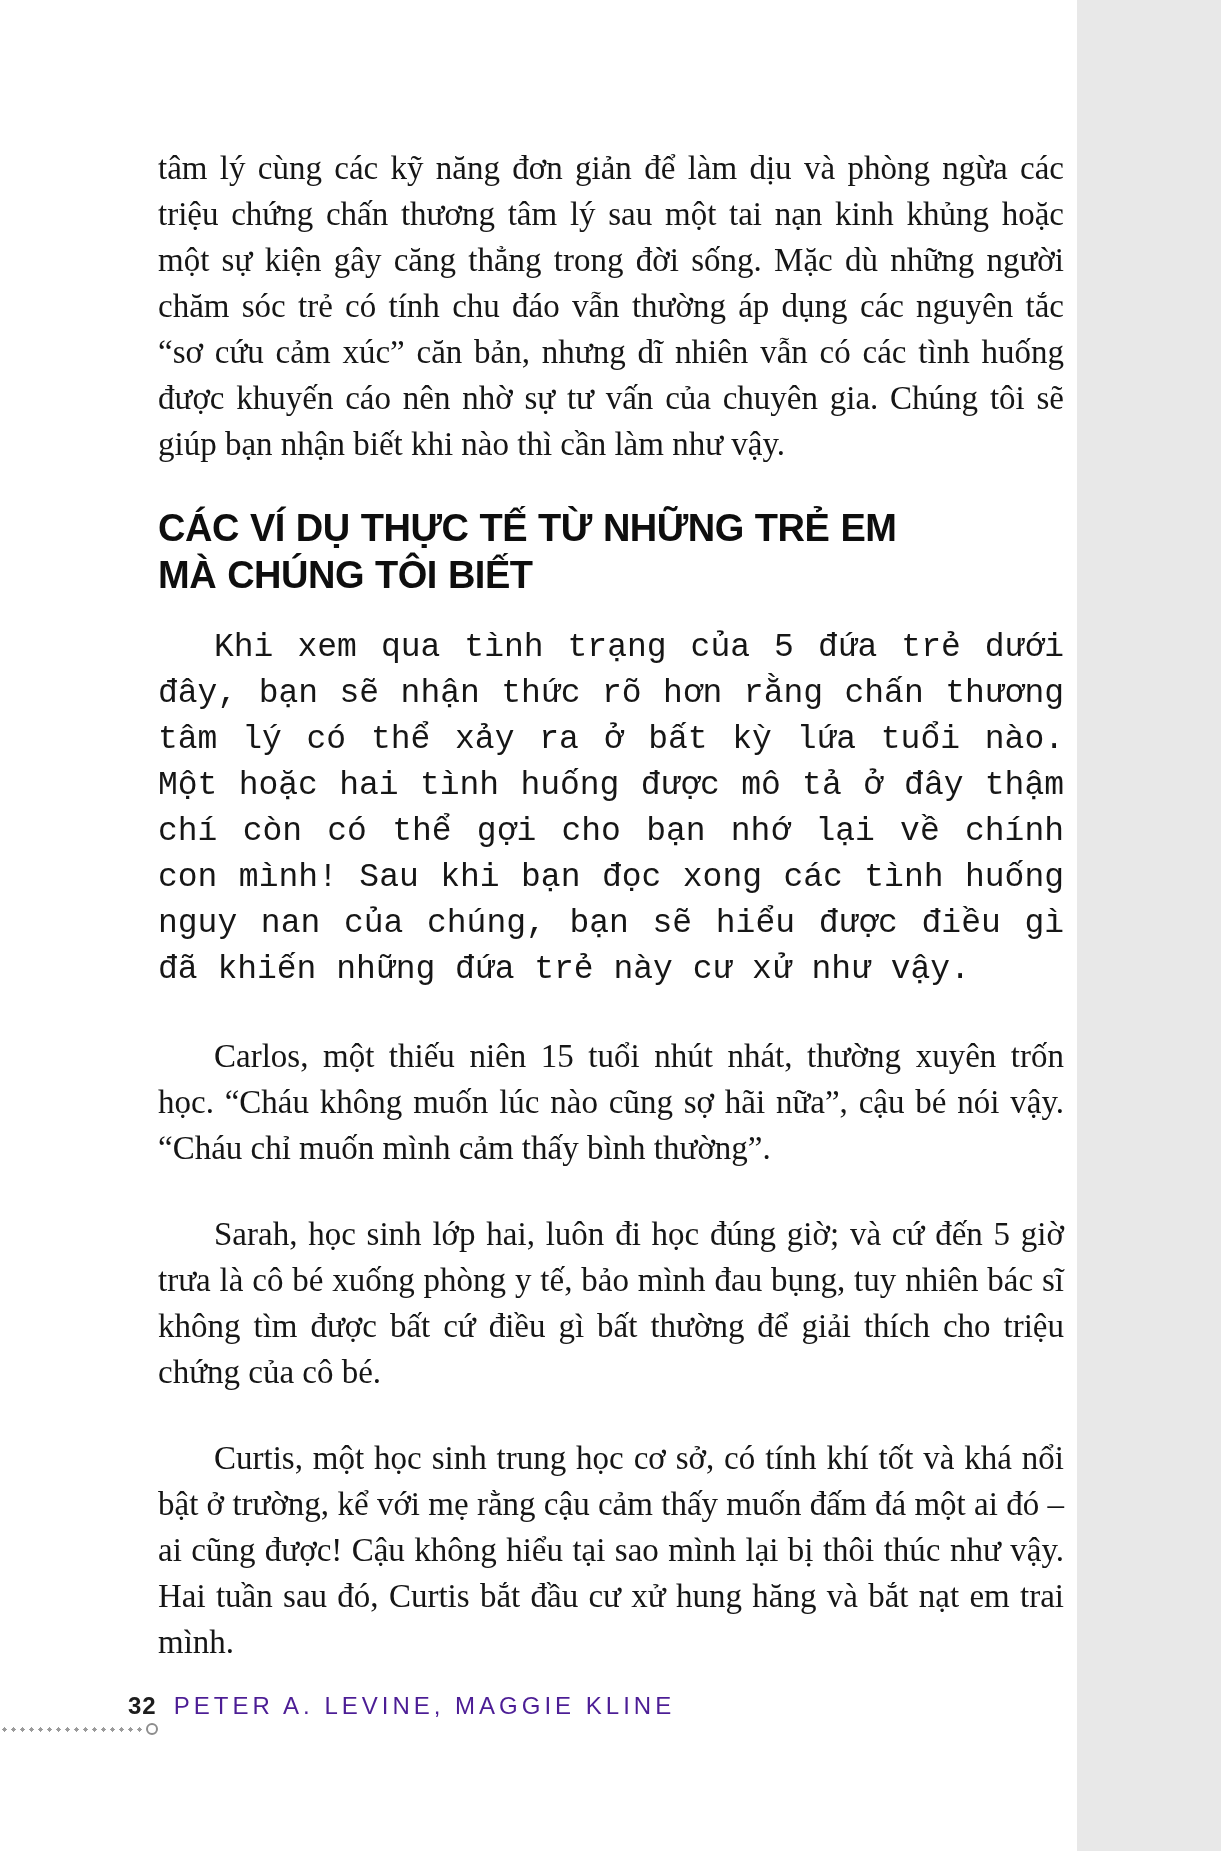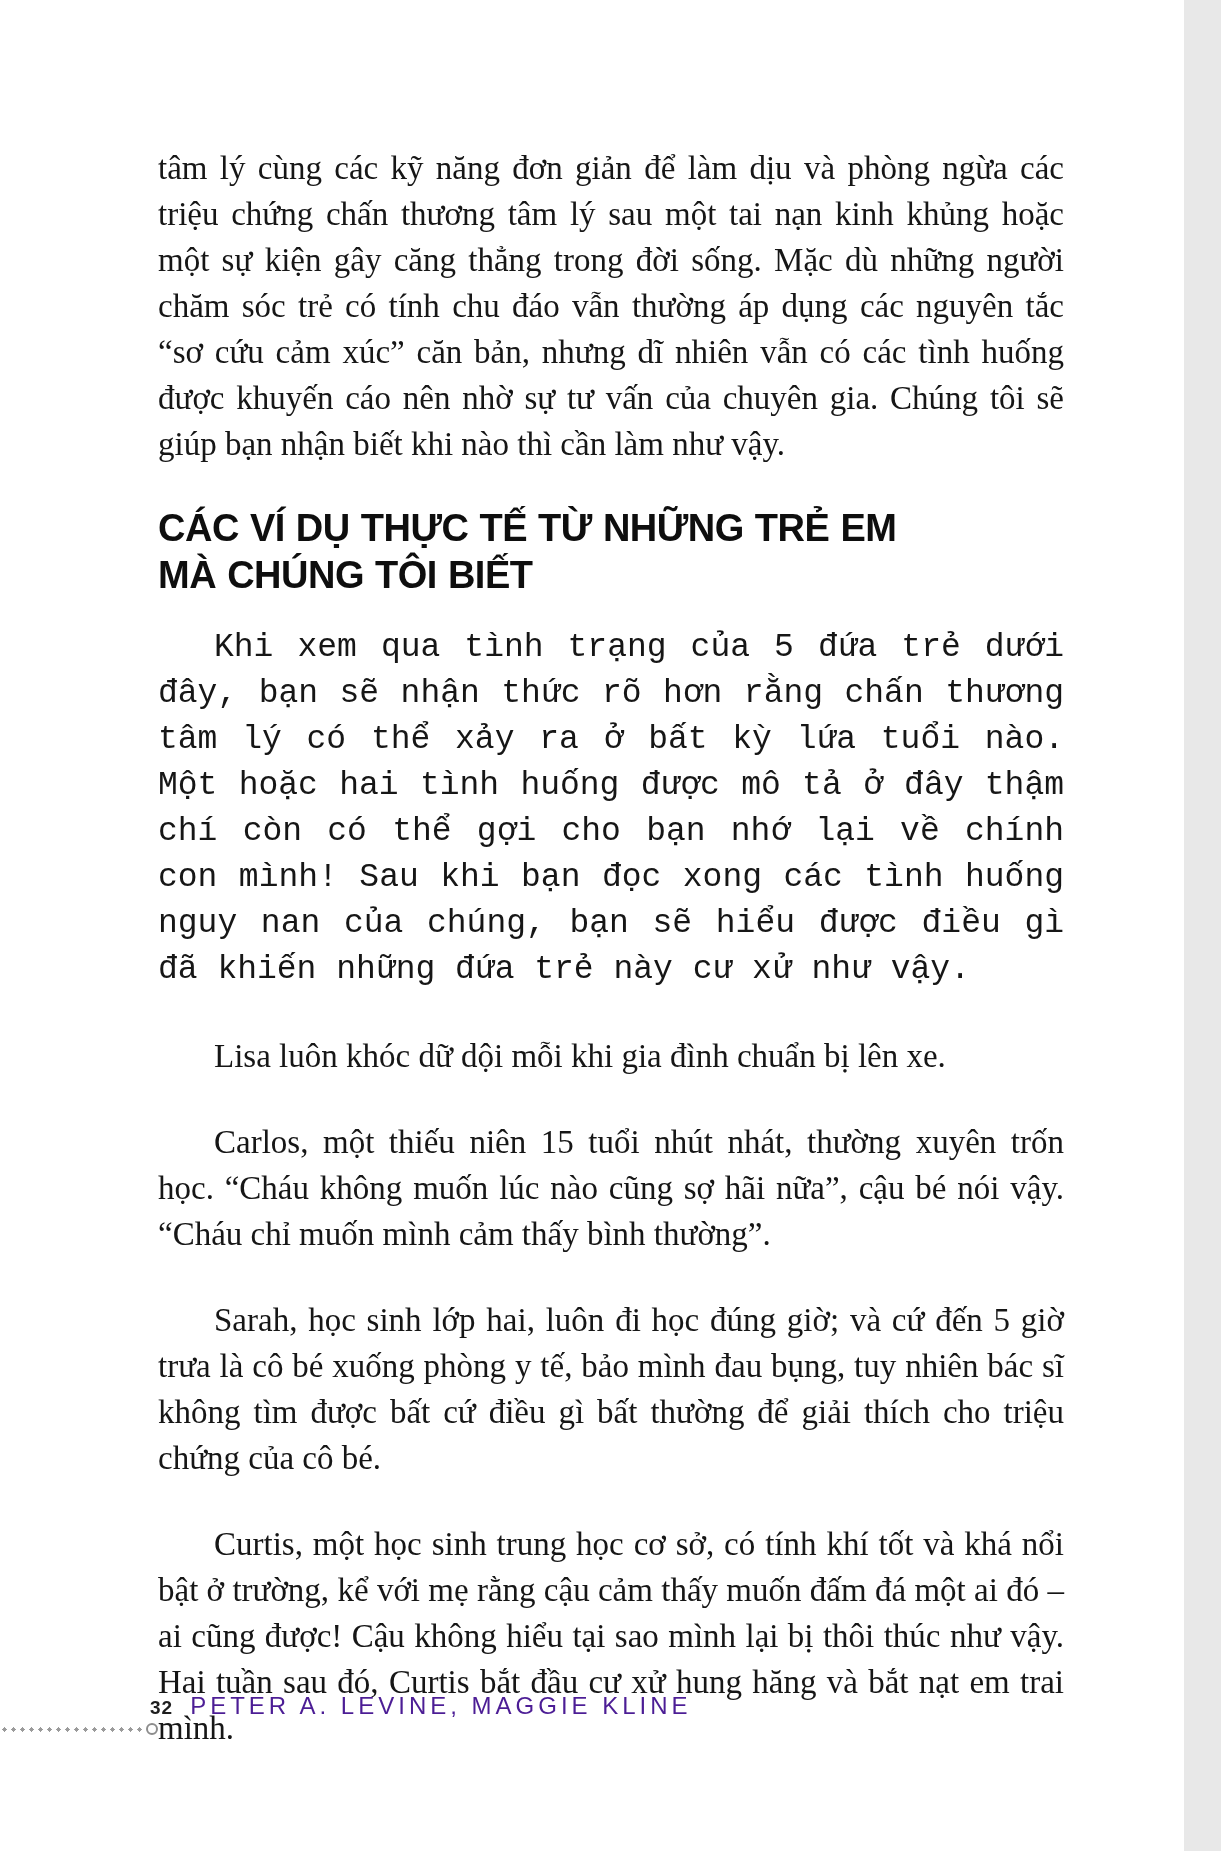--- a/index.html
+++ b/index.html
@@ -9,7 +9,7 @@
   }
   .page {
     position: relative;
-    width: 1184px;
+    width: 1077px;
     height: 1851px;
     background: #ffffff;
     overflow: hidden;

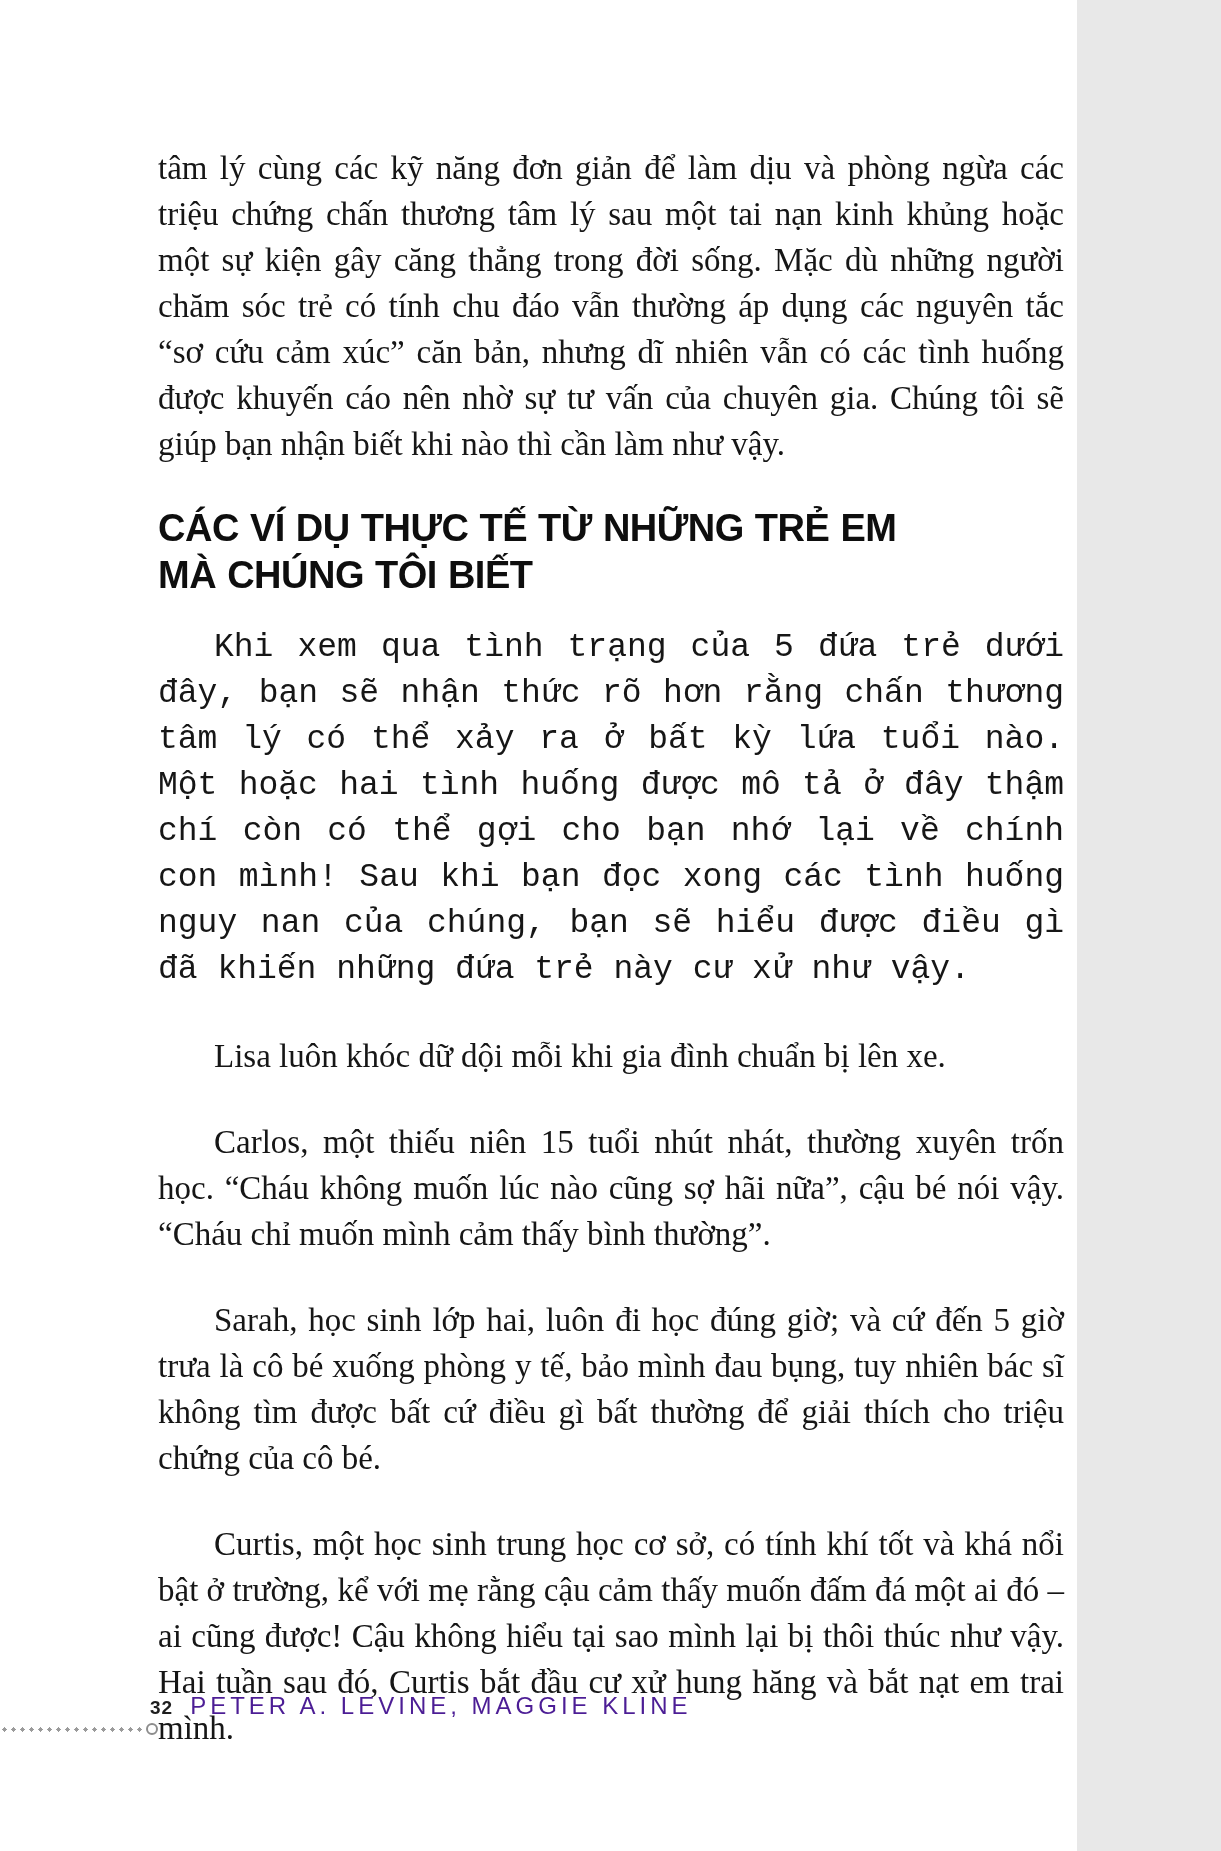--- a/index.html
+++ b/index.html
@@ -112,7 +112,6 @@
 
     <p class="body-par opening">Khi xem qua tình trạng của 5 đứa trẻ dưới đây, bạn sẽ nhận thức rõ hơn rằng chấn thương tâm lý có thể xảy ra ở bất kỳ lứa tuổi nào. Một hoặc hai tình huống được mô tả ở đây thậm chí còn có thể gợi cho bạn nhớ lại về chính con mình! Sau khi bạn đọc xong các tình huống nguy nan của chúng, bạn sẽ hiểu được điều gì đã khiến những đứa trẻ này cư xử như vậy.</p>
 
-    <p class="body-par example">Lisa luôn khóc dữ dội mỗi khi gia đình chuẩn bị lên xe.</p>
 
     <p class="body-par example">Carlos, một thiếu niên 15 tuổi nhút nhát, thường xuyên trốn học. “Cháu không muốn lúc nào cũng sợ hãi nữa”, cậu bé nói vậy. “Cháu chỉ muốn mình cảm thấy bình thường”.</p>
 

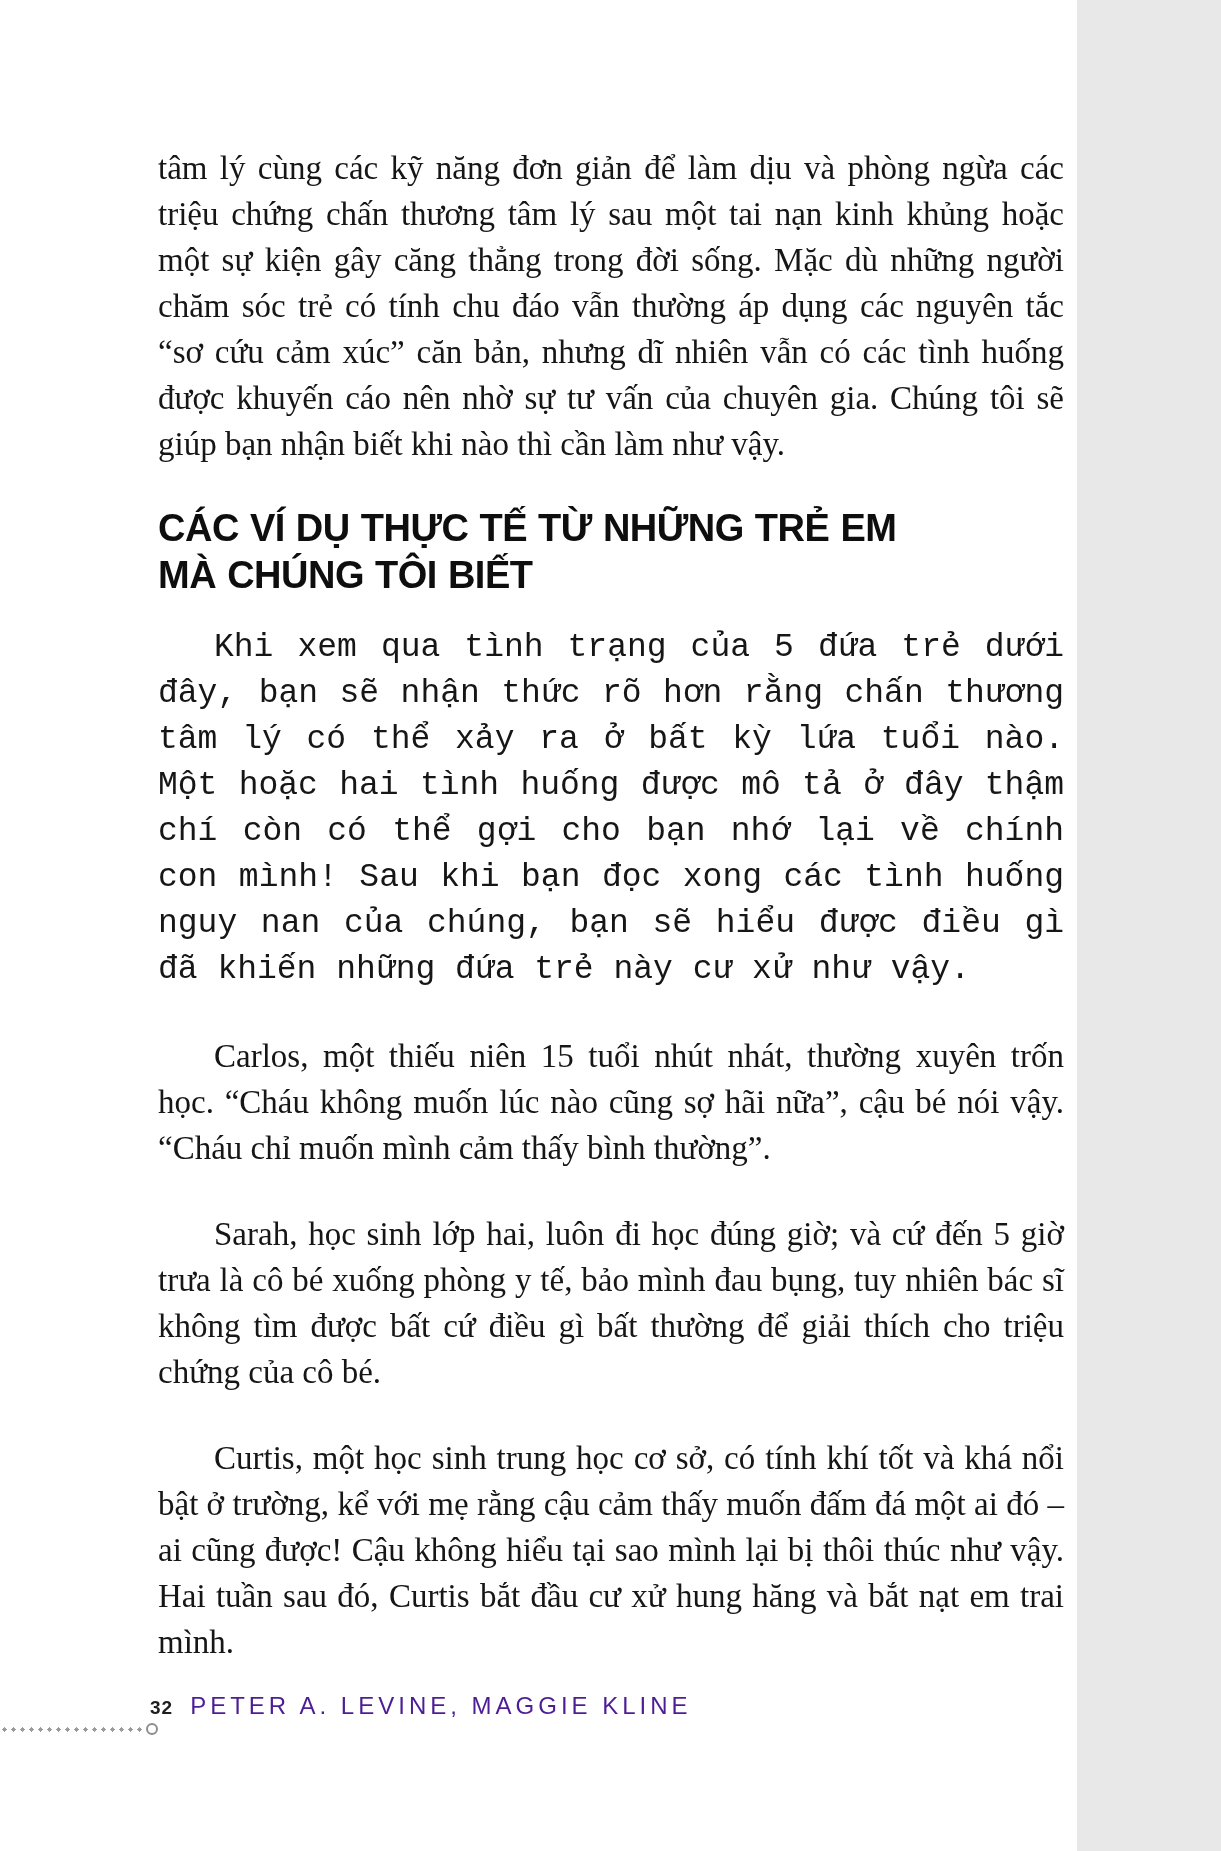--- a/index.html
+++ b/index.html
@@ -62,11 +62,10 @@
     white-space: nowrap;
   }
   .page-number {
-    font-size: 19px;
+    font-size: 24px;
     font-weight: 700;
     color: #1d1d1d;
     letter-spacing: 1px;
-    margin-left: 22px;
   }
   .running-title {
     margin-left: 17px;

